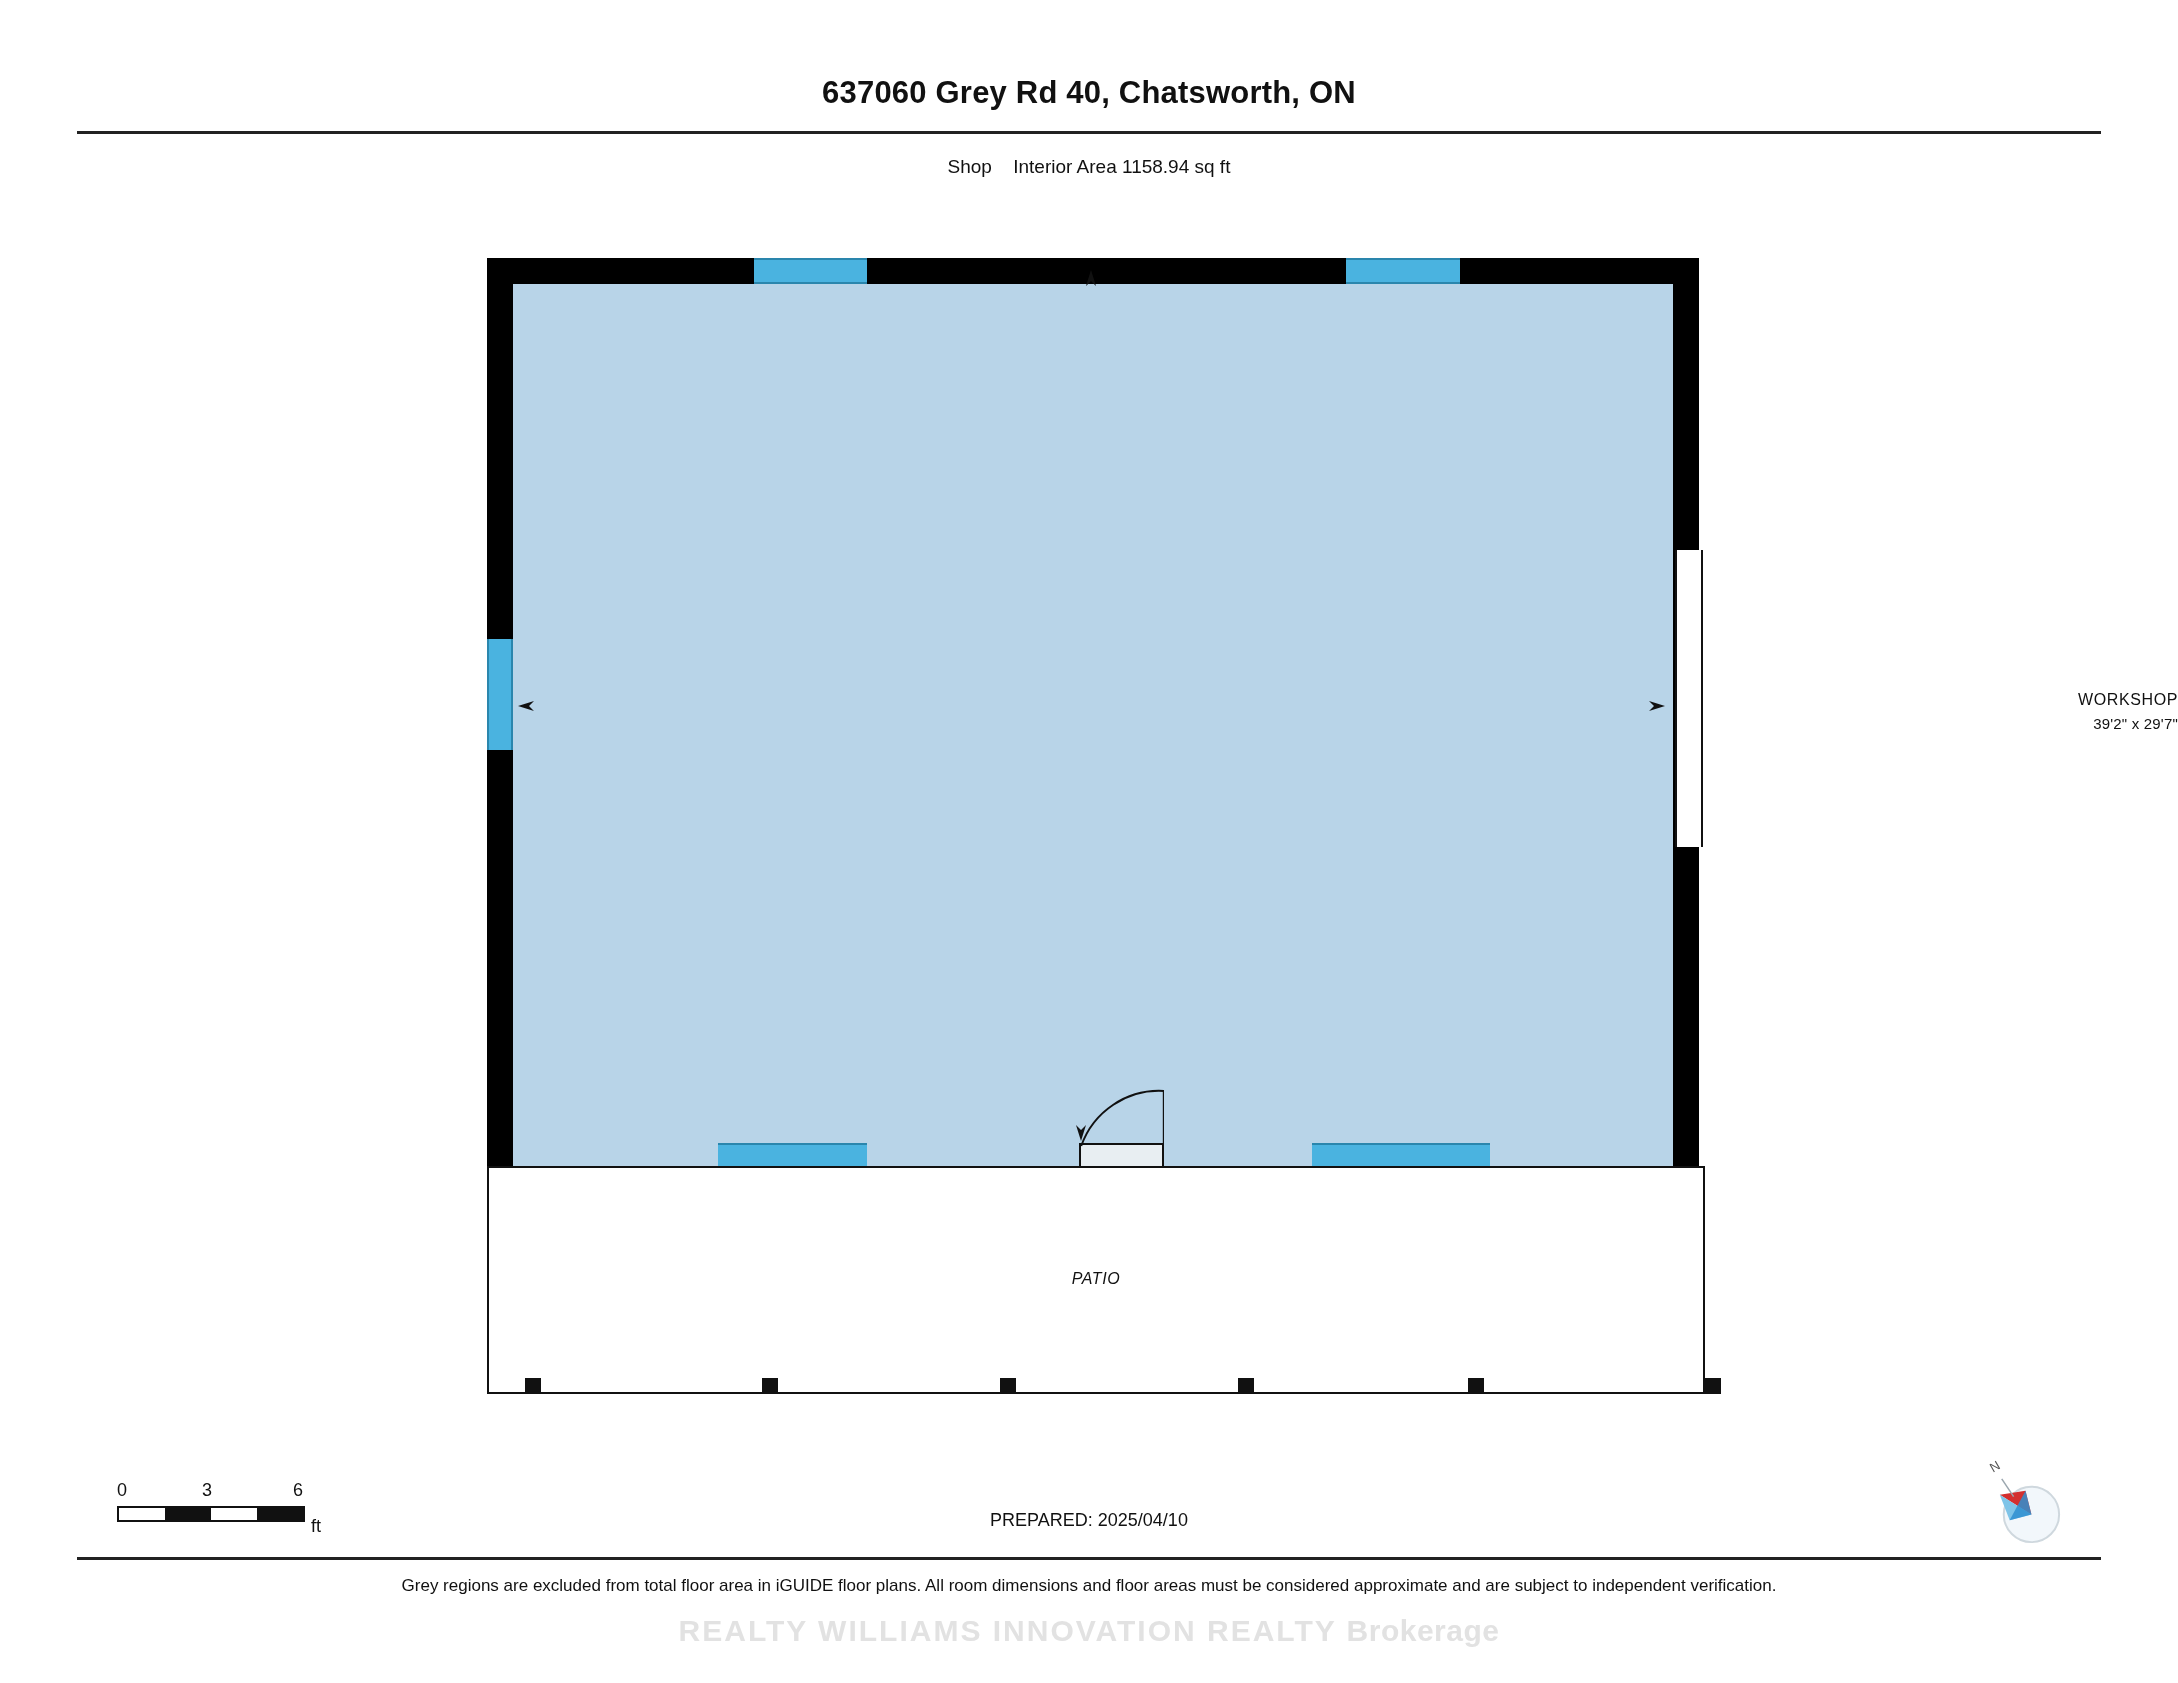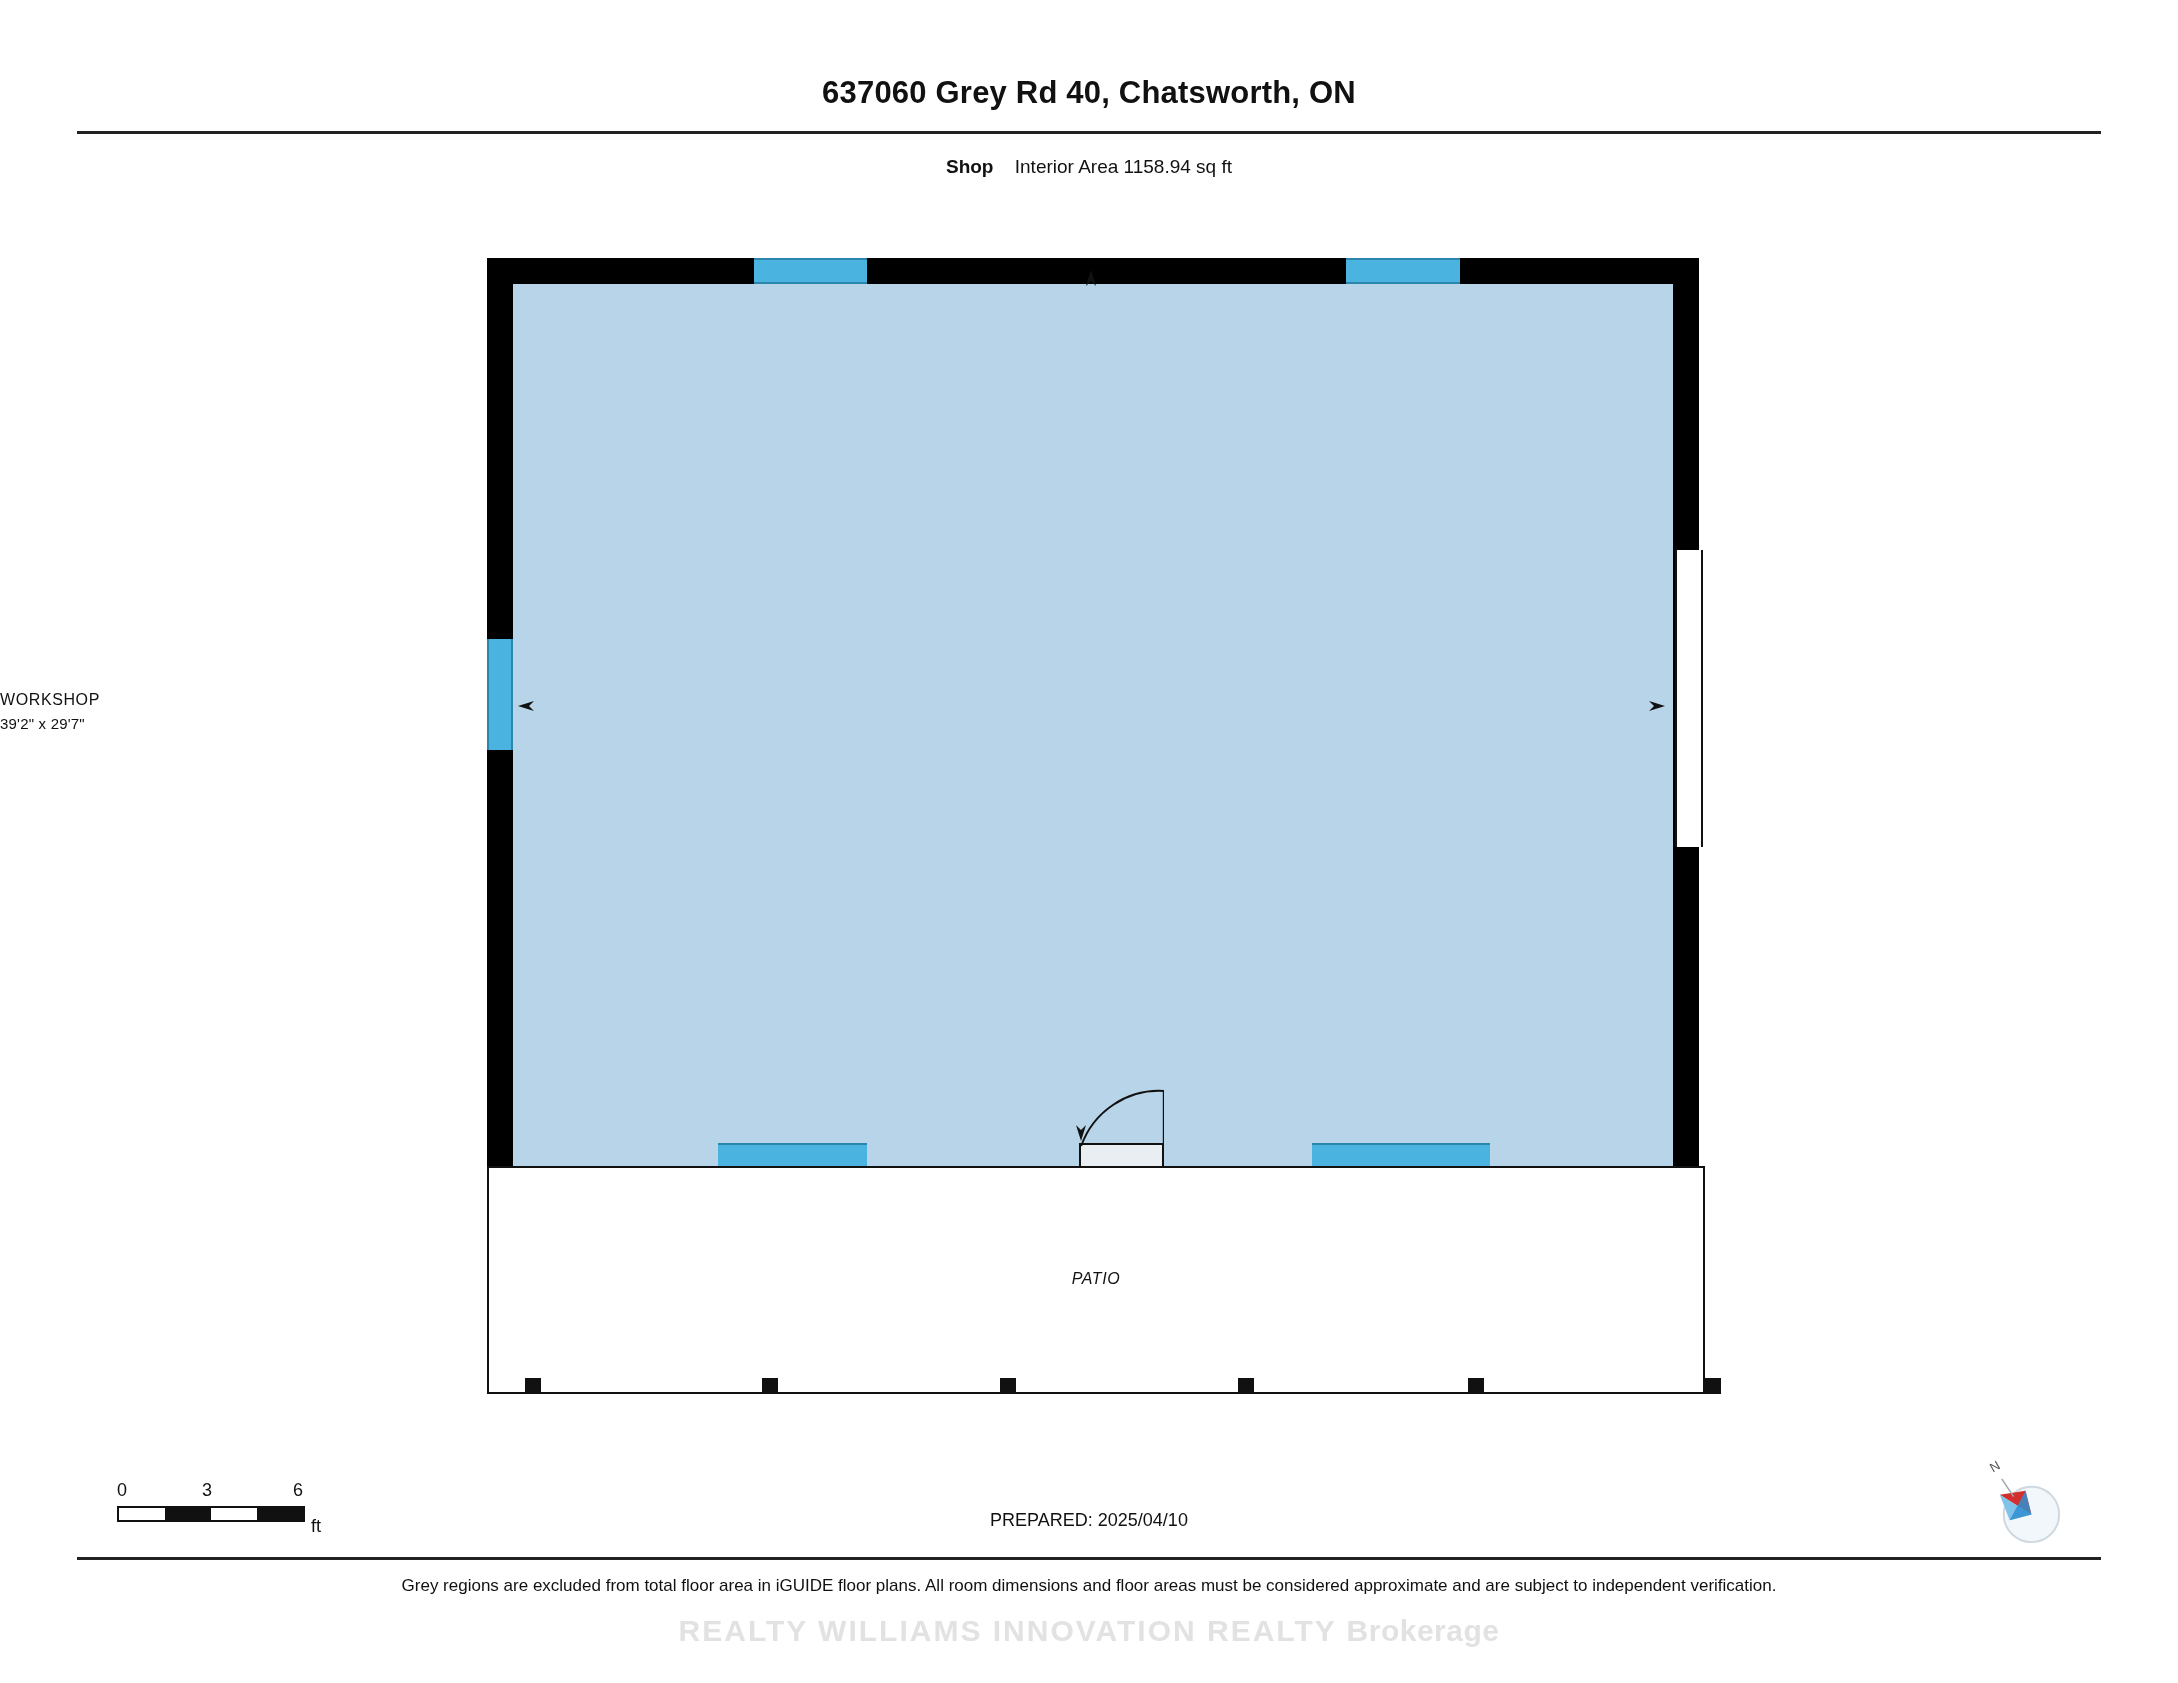--- a/index.html
+++ b/index.html
@@ -46,7 +46,7 @@
     color: #111111;
   }
   .subtitle .lbl {
-    font-weight: bold;
+    font-weight: normal;
     margin-right: 16px;
   }
 

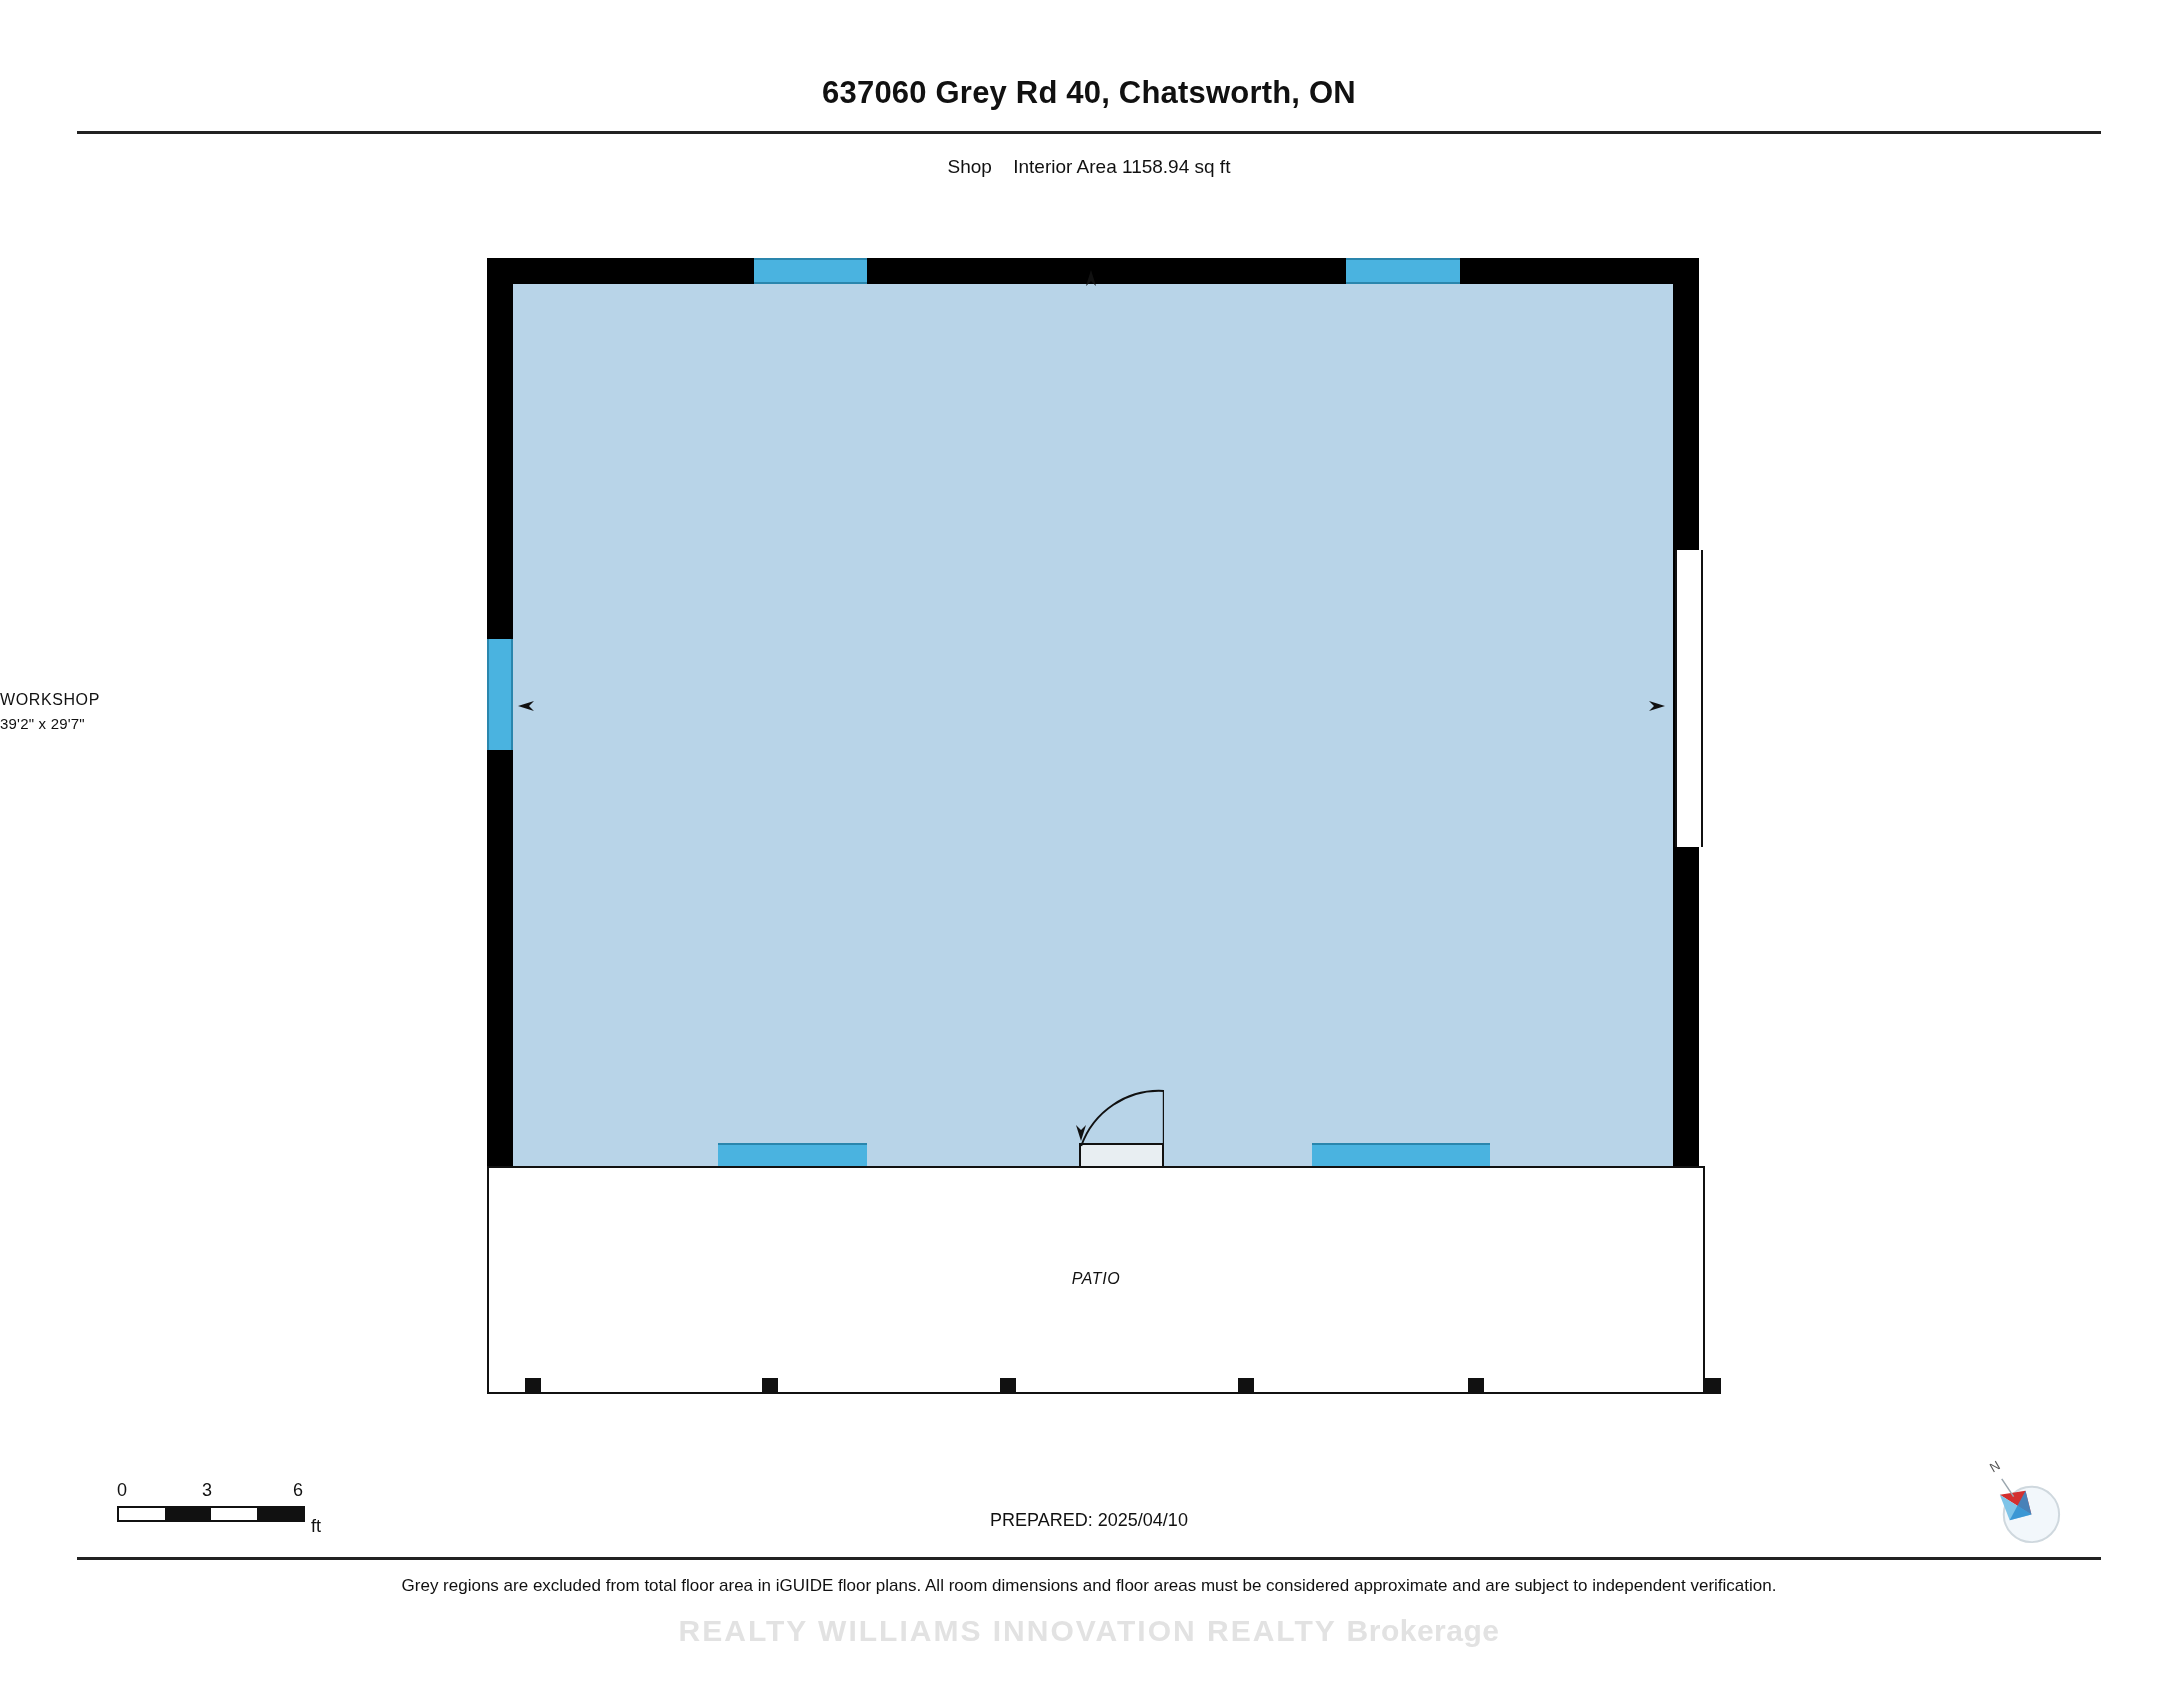--- a/index.html
+++ b/index.html
@@ -150,7 +150,7 @@
     left: 0;
     top: 691px;
     width: 2178px;
-    text-align: left;
+    text-align: right;
     font-size: 16px;
     letter-spacing: 0.6px;
     color: #111111;

